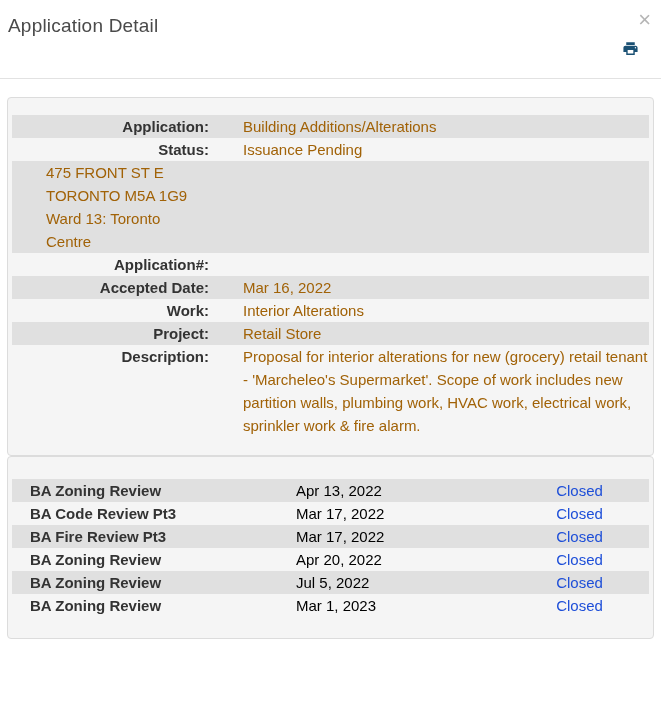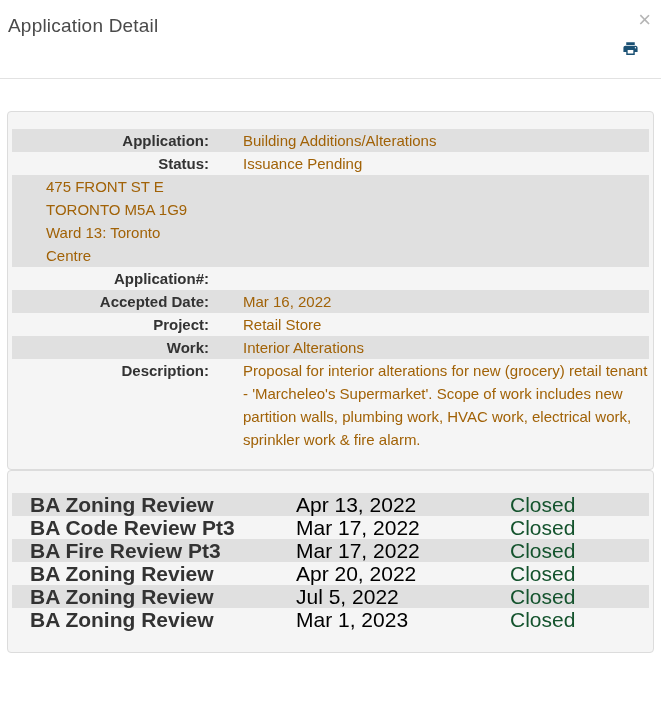--- a/index.html
+++ b/index.html
@@ -57,7 +57,7 @@
     border-radius: 4px;
   }
   .details-panel {
-    margin-top: 32px;
+    margin-top: 18px;
     padding: 17px 4px 18px 4px;
   }
   

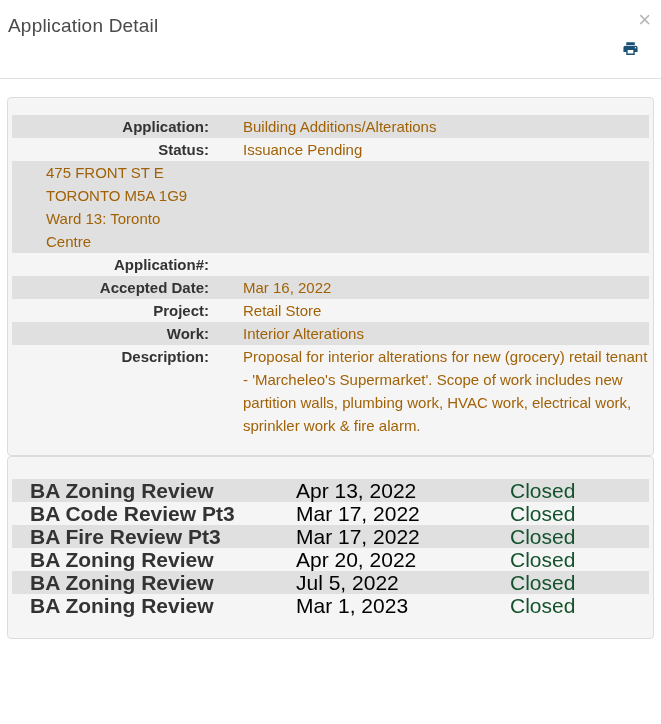--- a/index.html
+++ b/index.html
@@ -150,16 +150,16 @@
       </div>
 
       <div class="detail-row">
+        <div class="detail-label">Work:</div>
+        <div class="detail-value">Interior Alterations</div>
+      </div>
+
+      <div class="detail-row">
         <div class="detail-label">Project:</div>
         <div class="detail-value">Retail Store</div>
       </div>
 
       <div class="detail-row">
-        <div class="detail-label">Work:</div>
-        <div class="detail-value">Interior Alterations</div>
-      </div>
-
-      <div class="detail-row">
         <div class="detail-label">Description:</div>
         <div class="detail-value">Proposal for interior alterations for new (grocery) retail tenant - 'Marcheleo's Supermarket'. Scope of work includes new partition walls, plumbing work, HVAC work, electrical work, sprinkler work &amp; fire alarm.</div>
       </div>

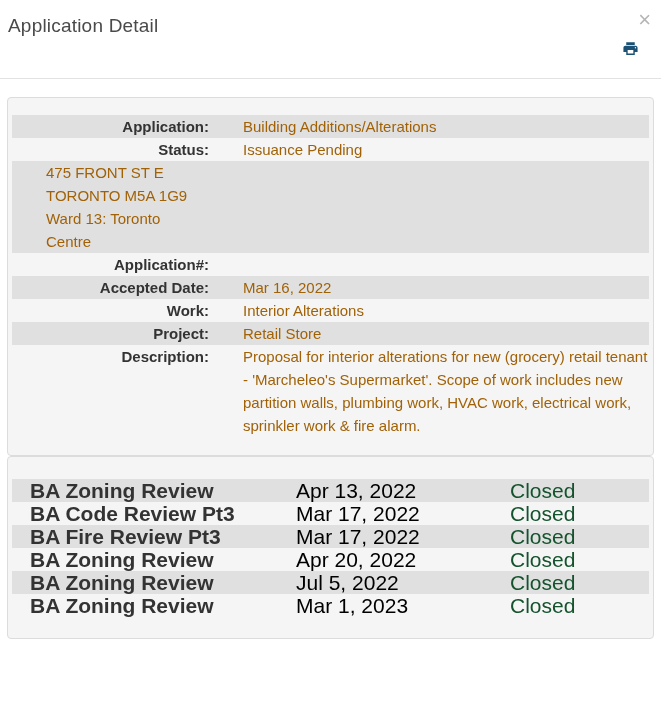--- a/index.html
+++ b/index.html
@@ -93,7 +93,7 @@
   .exam-row {
     display: grid;
     grid-template-columns: 284px 214px 1fr;
-    font-size: 21px;
+    font-size: 15px;
     line-height: 23px;
   }
   .exam-row:nth-of-type(odd) { background: #e0e0e0; }

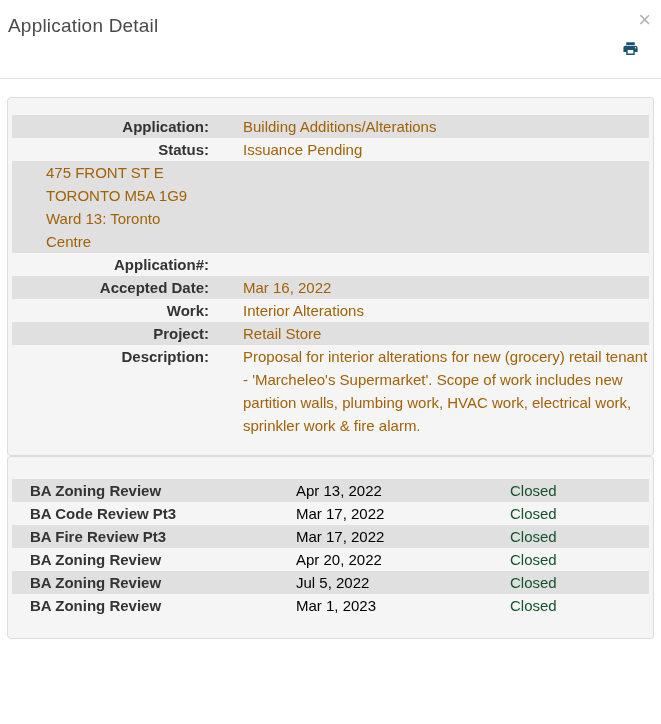--- a/index.html
+++ b/index.html
@@ -103,7 +103,7 @@
     color: #333;
   }
   .exam-date { color: #000000; }
-  .exam-status { color: #14532d; }
+  .exam-status { color: #1d4ed8; text-align: center; }
 </style>
 </head>
 <body>

